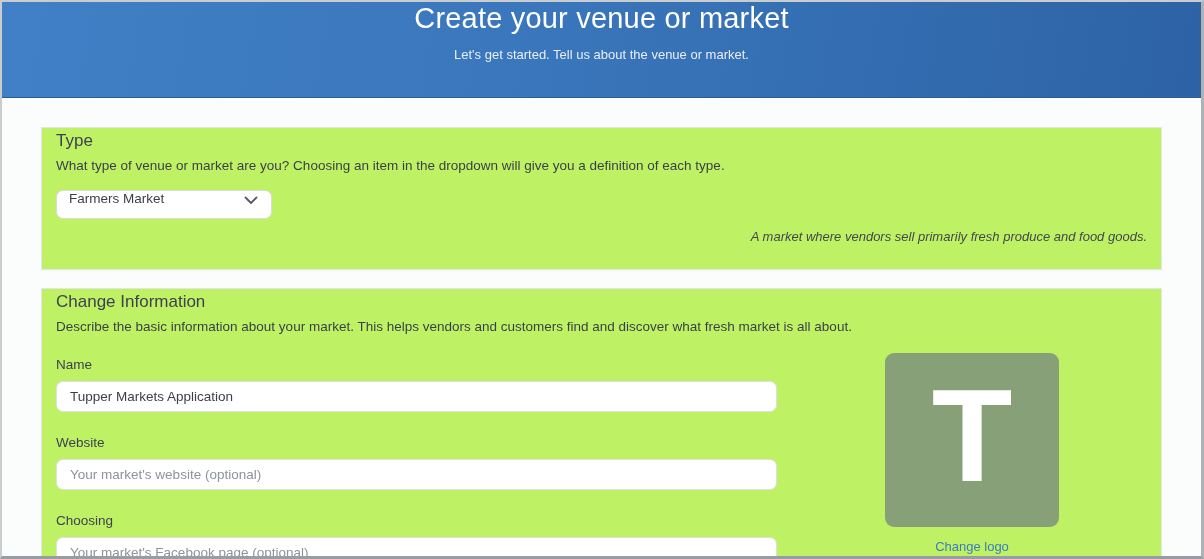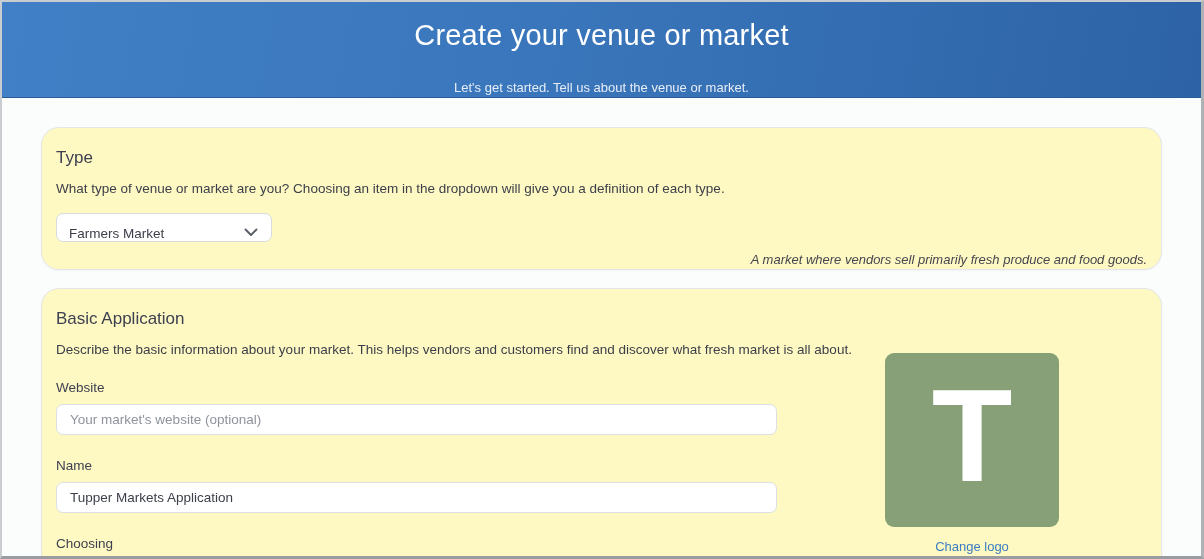--- a/index.html
+++ b/index.html
@@ -23,7 +23,7 @@
     background: linear-gradient(100deg, #4180c6 0%, #3a76bb 45%, #2d63a6 100%);
     border-bottom: 1px solid #2a5c9a;
     text-align: center;
-    padding-top: 17px;
+    padding-top: 0;
   }
   .hero-title {
     color: #ffffff;

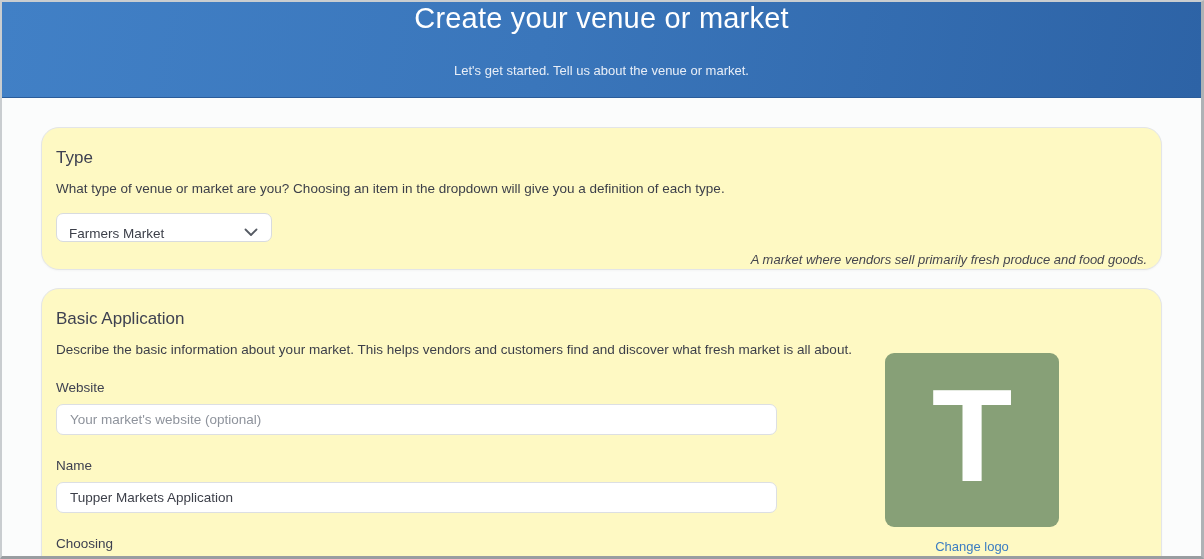--- a/index.html
+++ b/index.html
@@ -34,7 +34,7 @@
   .hero-subtitle {
     color: #e8eef7;
     font-size: 13px;
-    margin-top: 28px;
+    margin-top: 12px;
   }
   .card {
     background: #fef9c3;

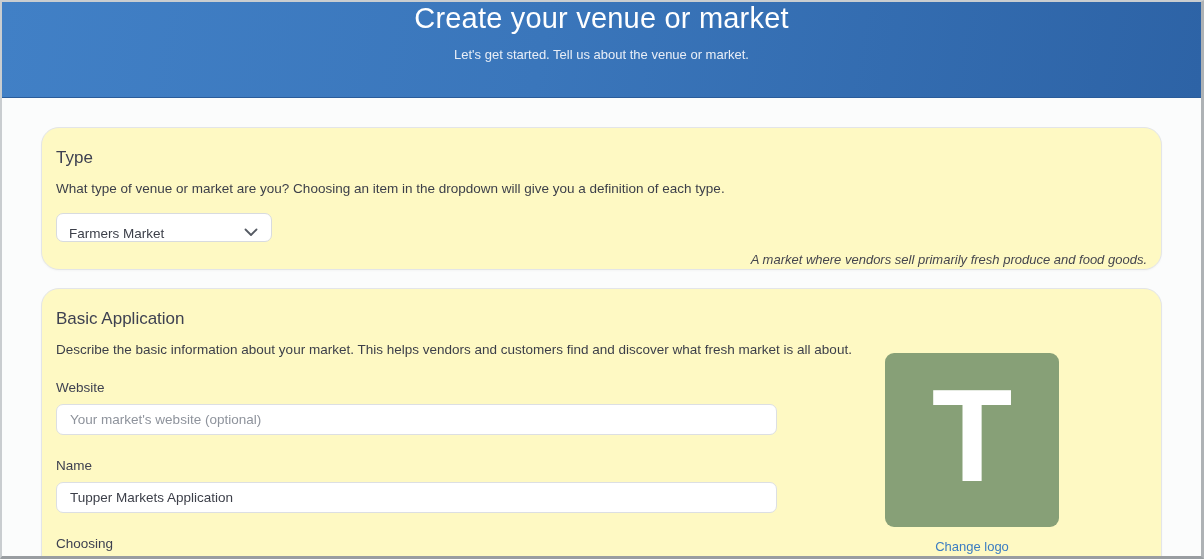--- a/index.html
+++ b/index.html
@@ -37,12 +37,12 @@
     margin-top: 12px;
   }
   .card {
-    background: #fef9c3;
+    background: #bef264;
     border: 1px solid #e3e5e8;
-    border-radius: 18px;
+    border-radius: 0;
     box-shadow: 0 1px 2px rgba(0,0,0,0.03);
     margin: 0 39px;
-    padding: 20px 14px;
+    padding: 3px 14px;
   }
   .card-type { margin-top: 29px; height: 143px; }
   .card-basic { margin-top: 18px; height: 420px; position: relative; }

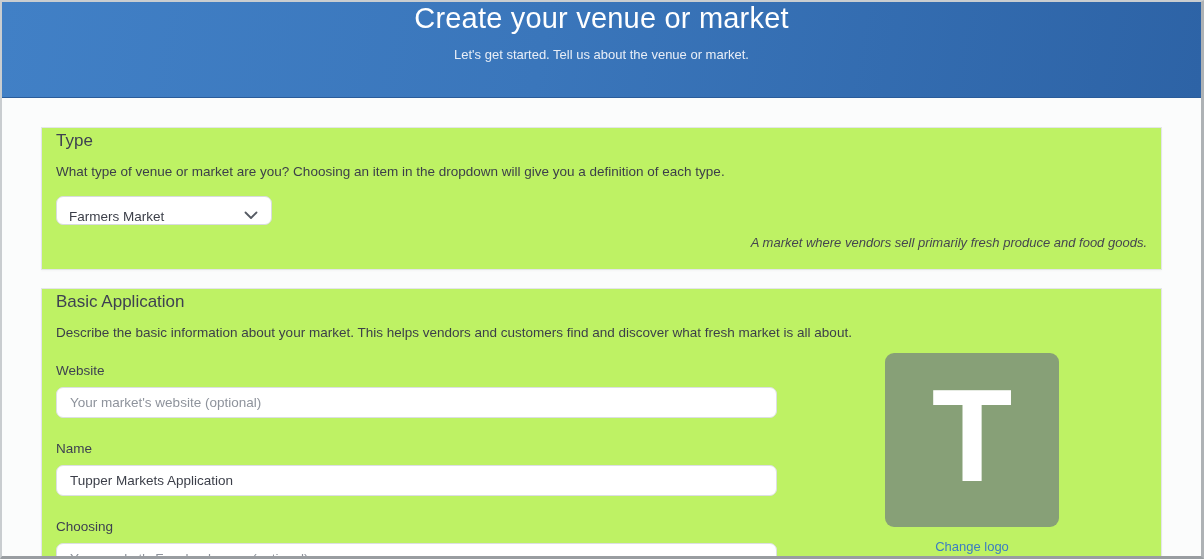--- a/index.html
+++ b/index.html
@@ -54,7 +54,7 @@
   .section-desc {
     font-size: 13.5px;
     color: #3c3f49;
-    margin-top: 13px;
+    margin-top: 7px;
   }
   .select-box {
     margin-top: 17px;

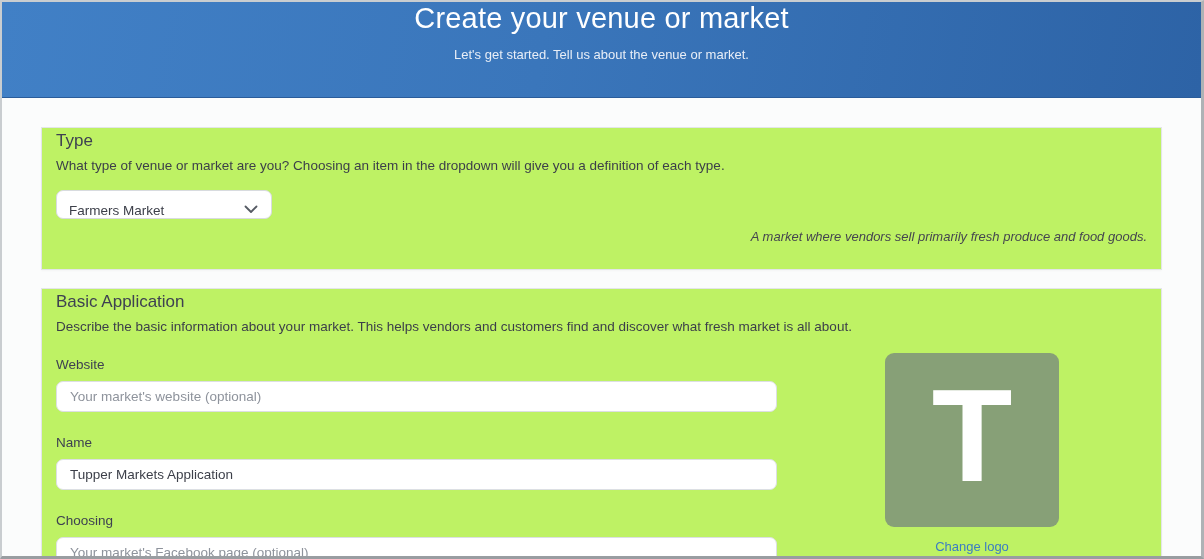--- a/index.html
+++ b/index.html
@@ -64,7 +64,7 @@
     border-radius: 7px;
     background: #ffffff;
     display: flex;
-    align-items: flex-end;
+    align-items: flex-start;
     justify-content: space-between;
     padding: 0 13px 0 12px;
     cursor: pointer;

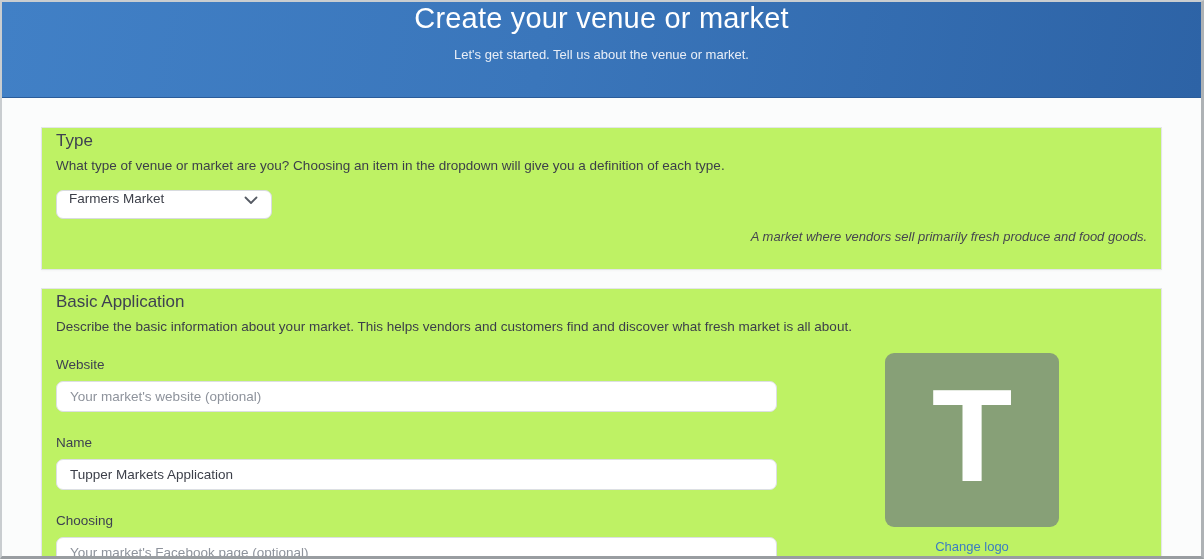--- a/index.html
+++ b/index.html
@@ -157,7 +157,7 @@
   </div>
 
   <div class="card card-basic">
-    <div class="section-heading">Basic Application</div>
+    <div class="section-heading">Change Information</div>
     <div class="section-desc">Describe the basic information about your market. This helps vendors and customers find and discover what fresh market is all about.</div>
 
     <div class="field-group">

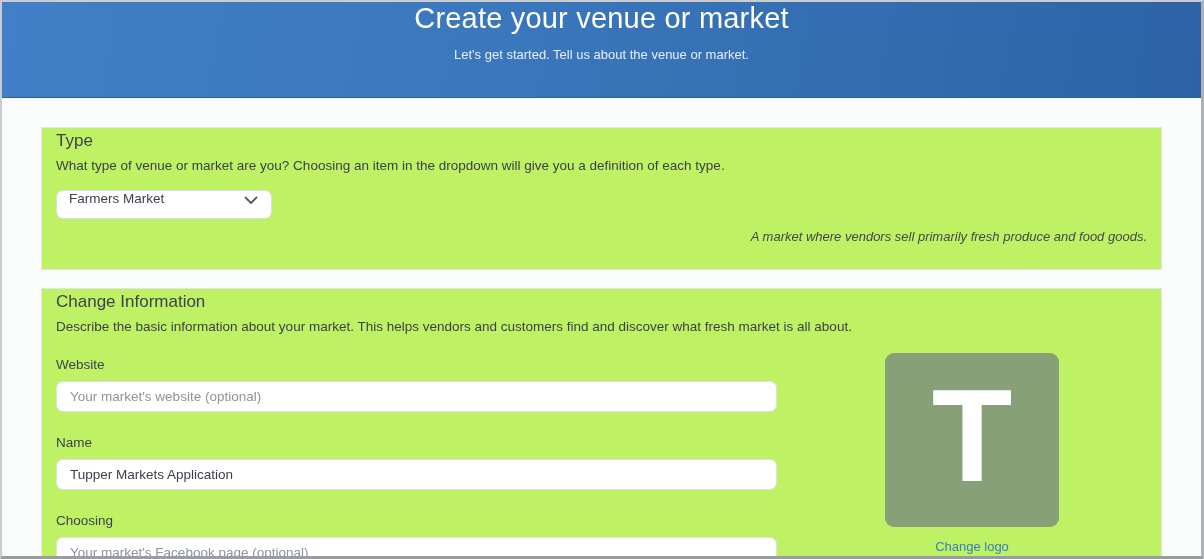--- a/index.html
+++ b/index.html
@@ -161,13 +161,13 @@
     <div class="section-desc">Describe the basic information about your market. This helps vendors and customers find and discover what fresh market is all about.</div>
 
     <div class="field-group">
-      <div class="field-label">Website</div>
-      <input class="text-input" type="text" placeholder="Your market's website (optional)" style="">
+      <div class="field-label">Name</div>
+      <input class="text-input" type="text" value="Tupper Markets Application" style="">
     </div>
 
     <div class="field-group">
-      <div class="field-label">Name</div>
-      <input class="text-input" type="text" value="Tupper Markets Application" style="">
+      <div class="field-label">Website</div>
+      <input class="text-input" type="text" placeholder="Your market's website (optional)" style="">
     </div>
 
     <div class="field-group">

